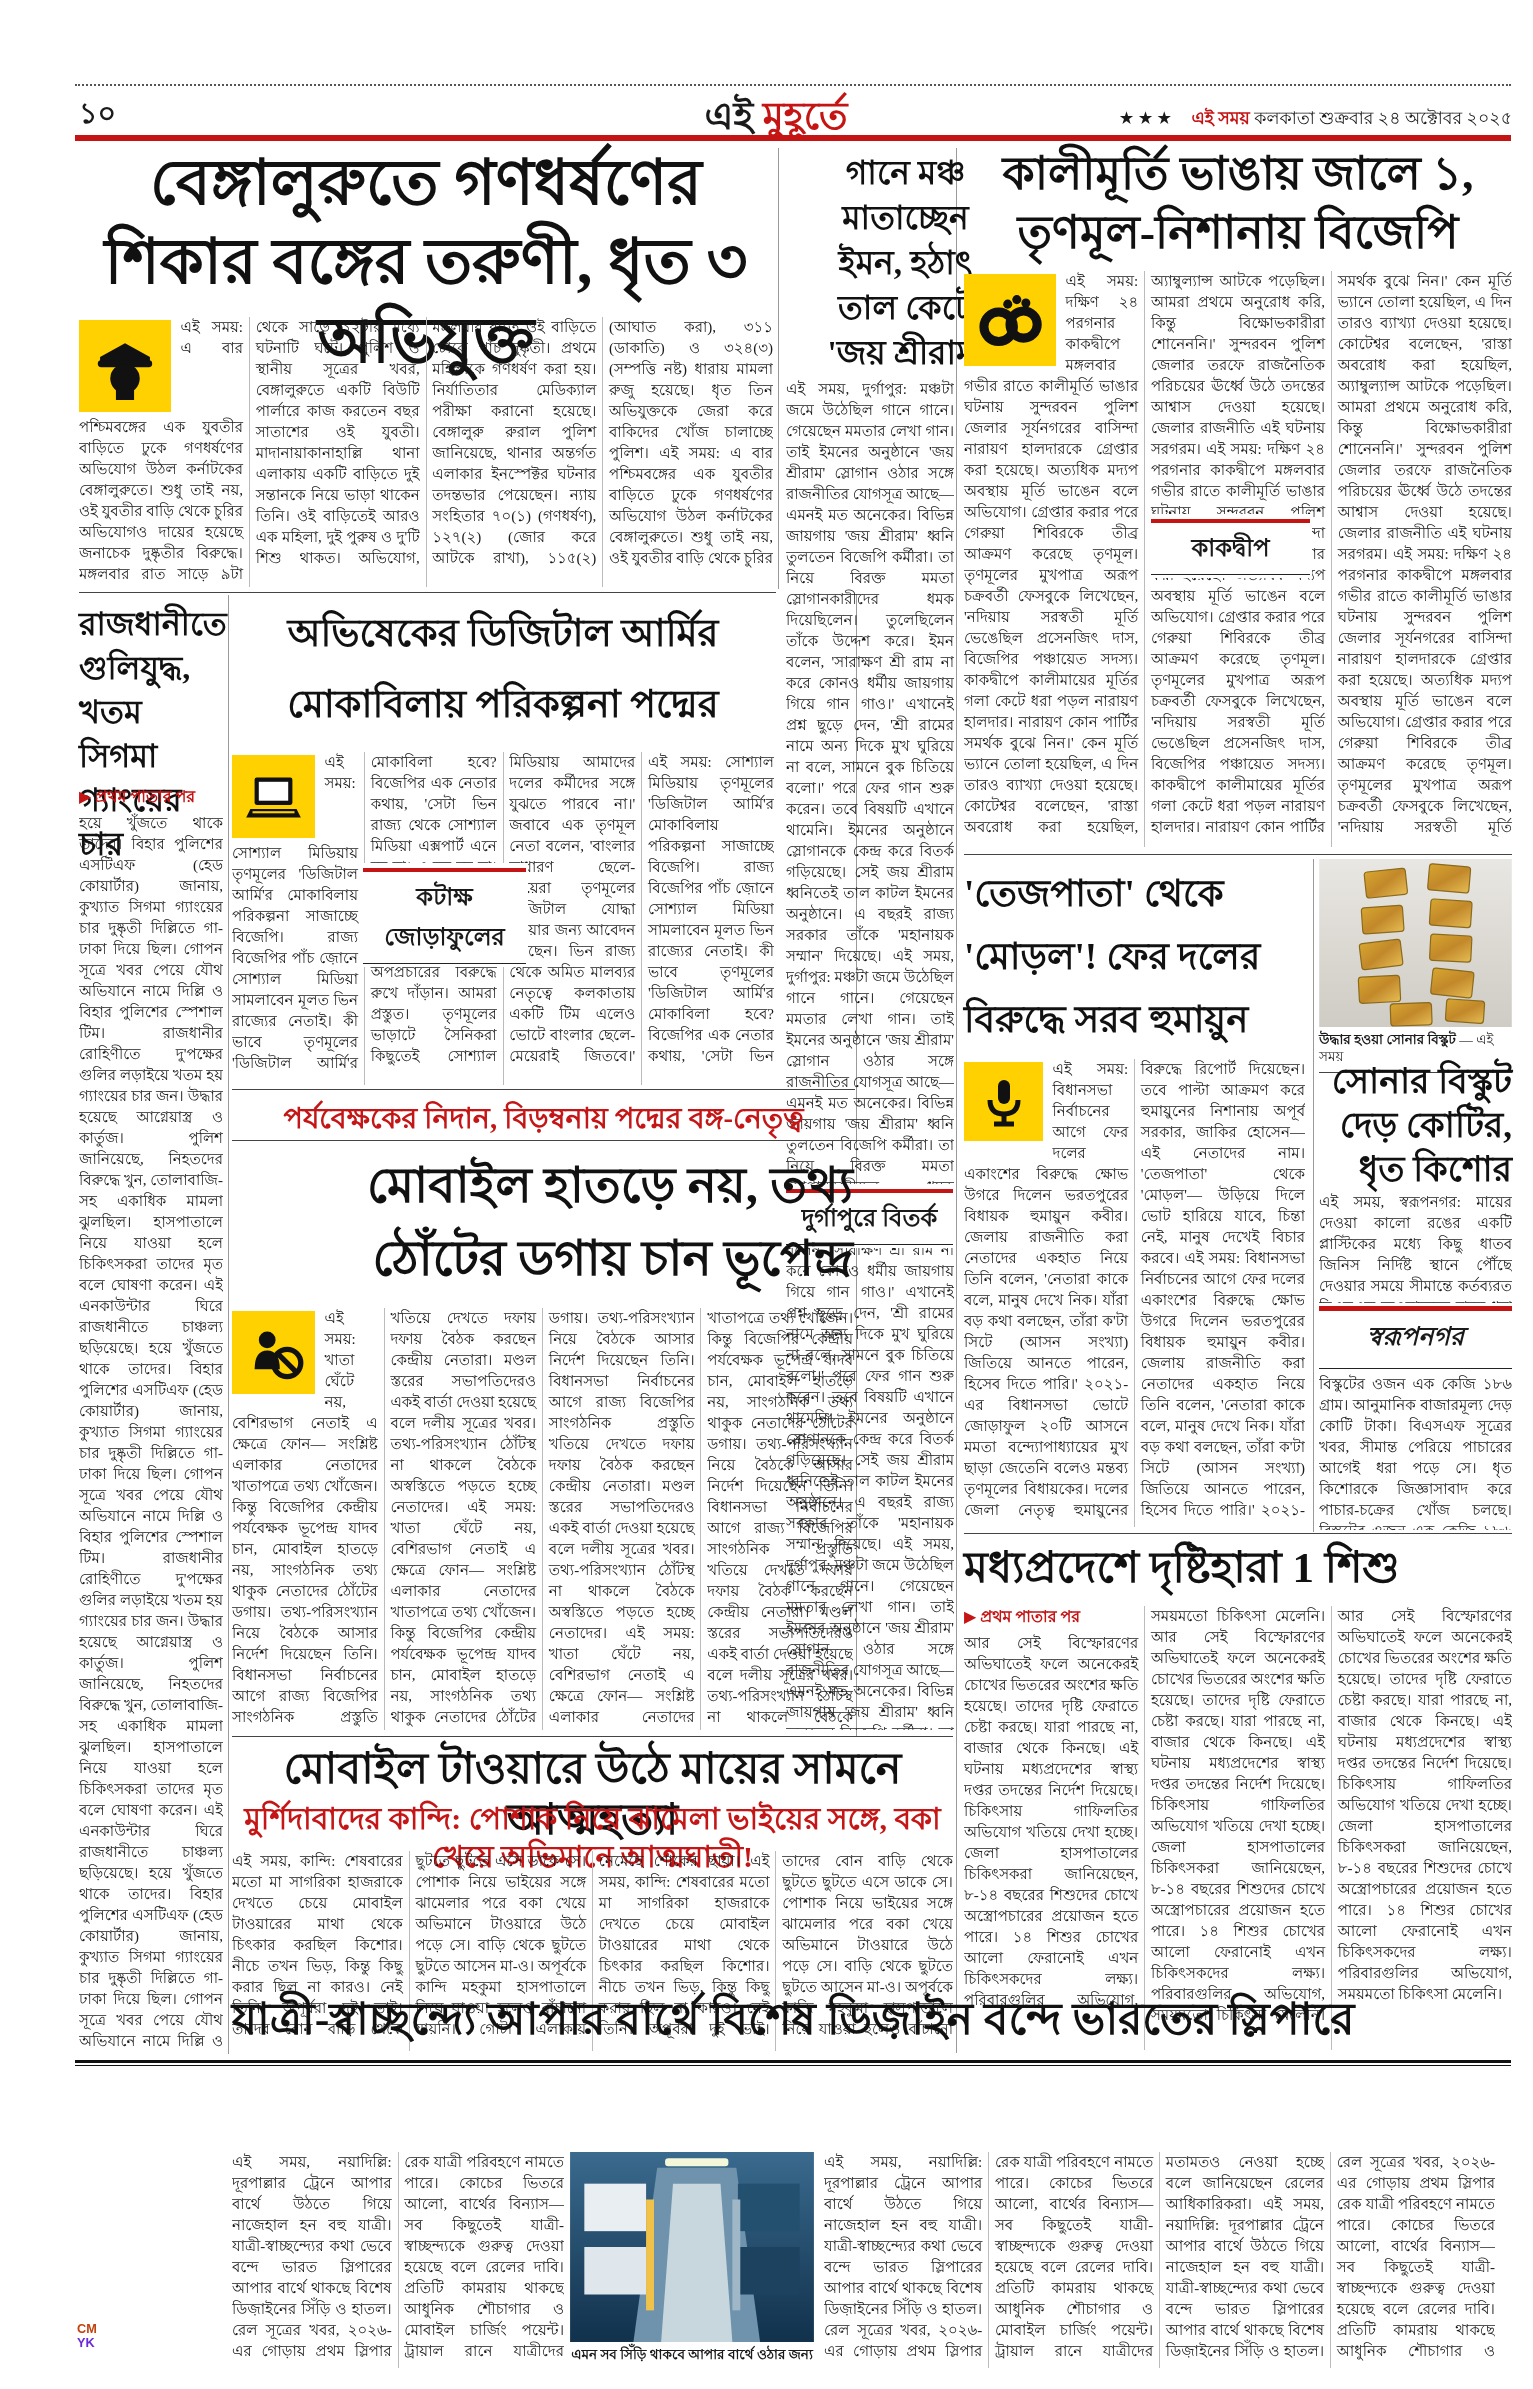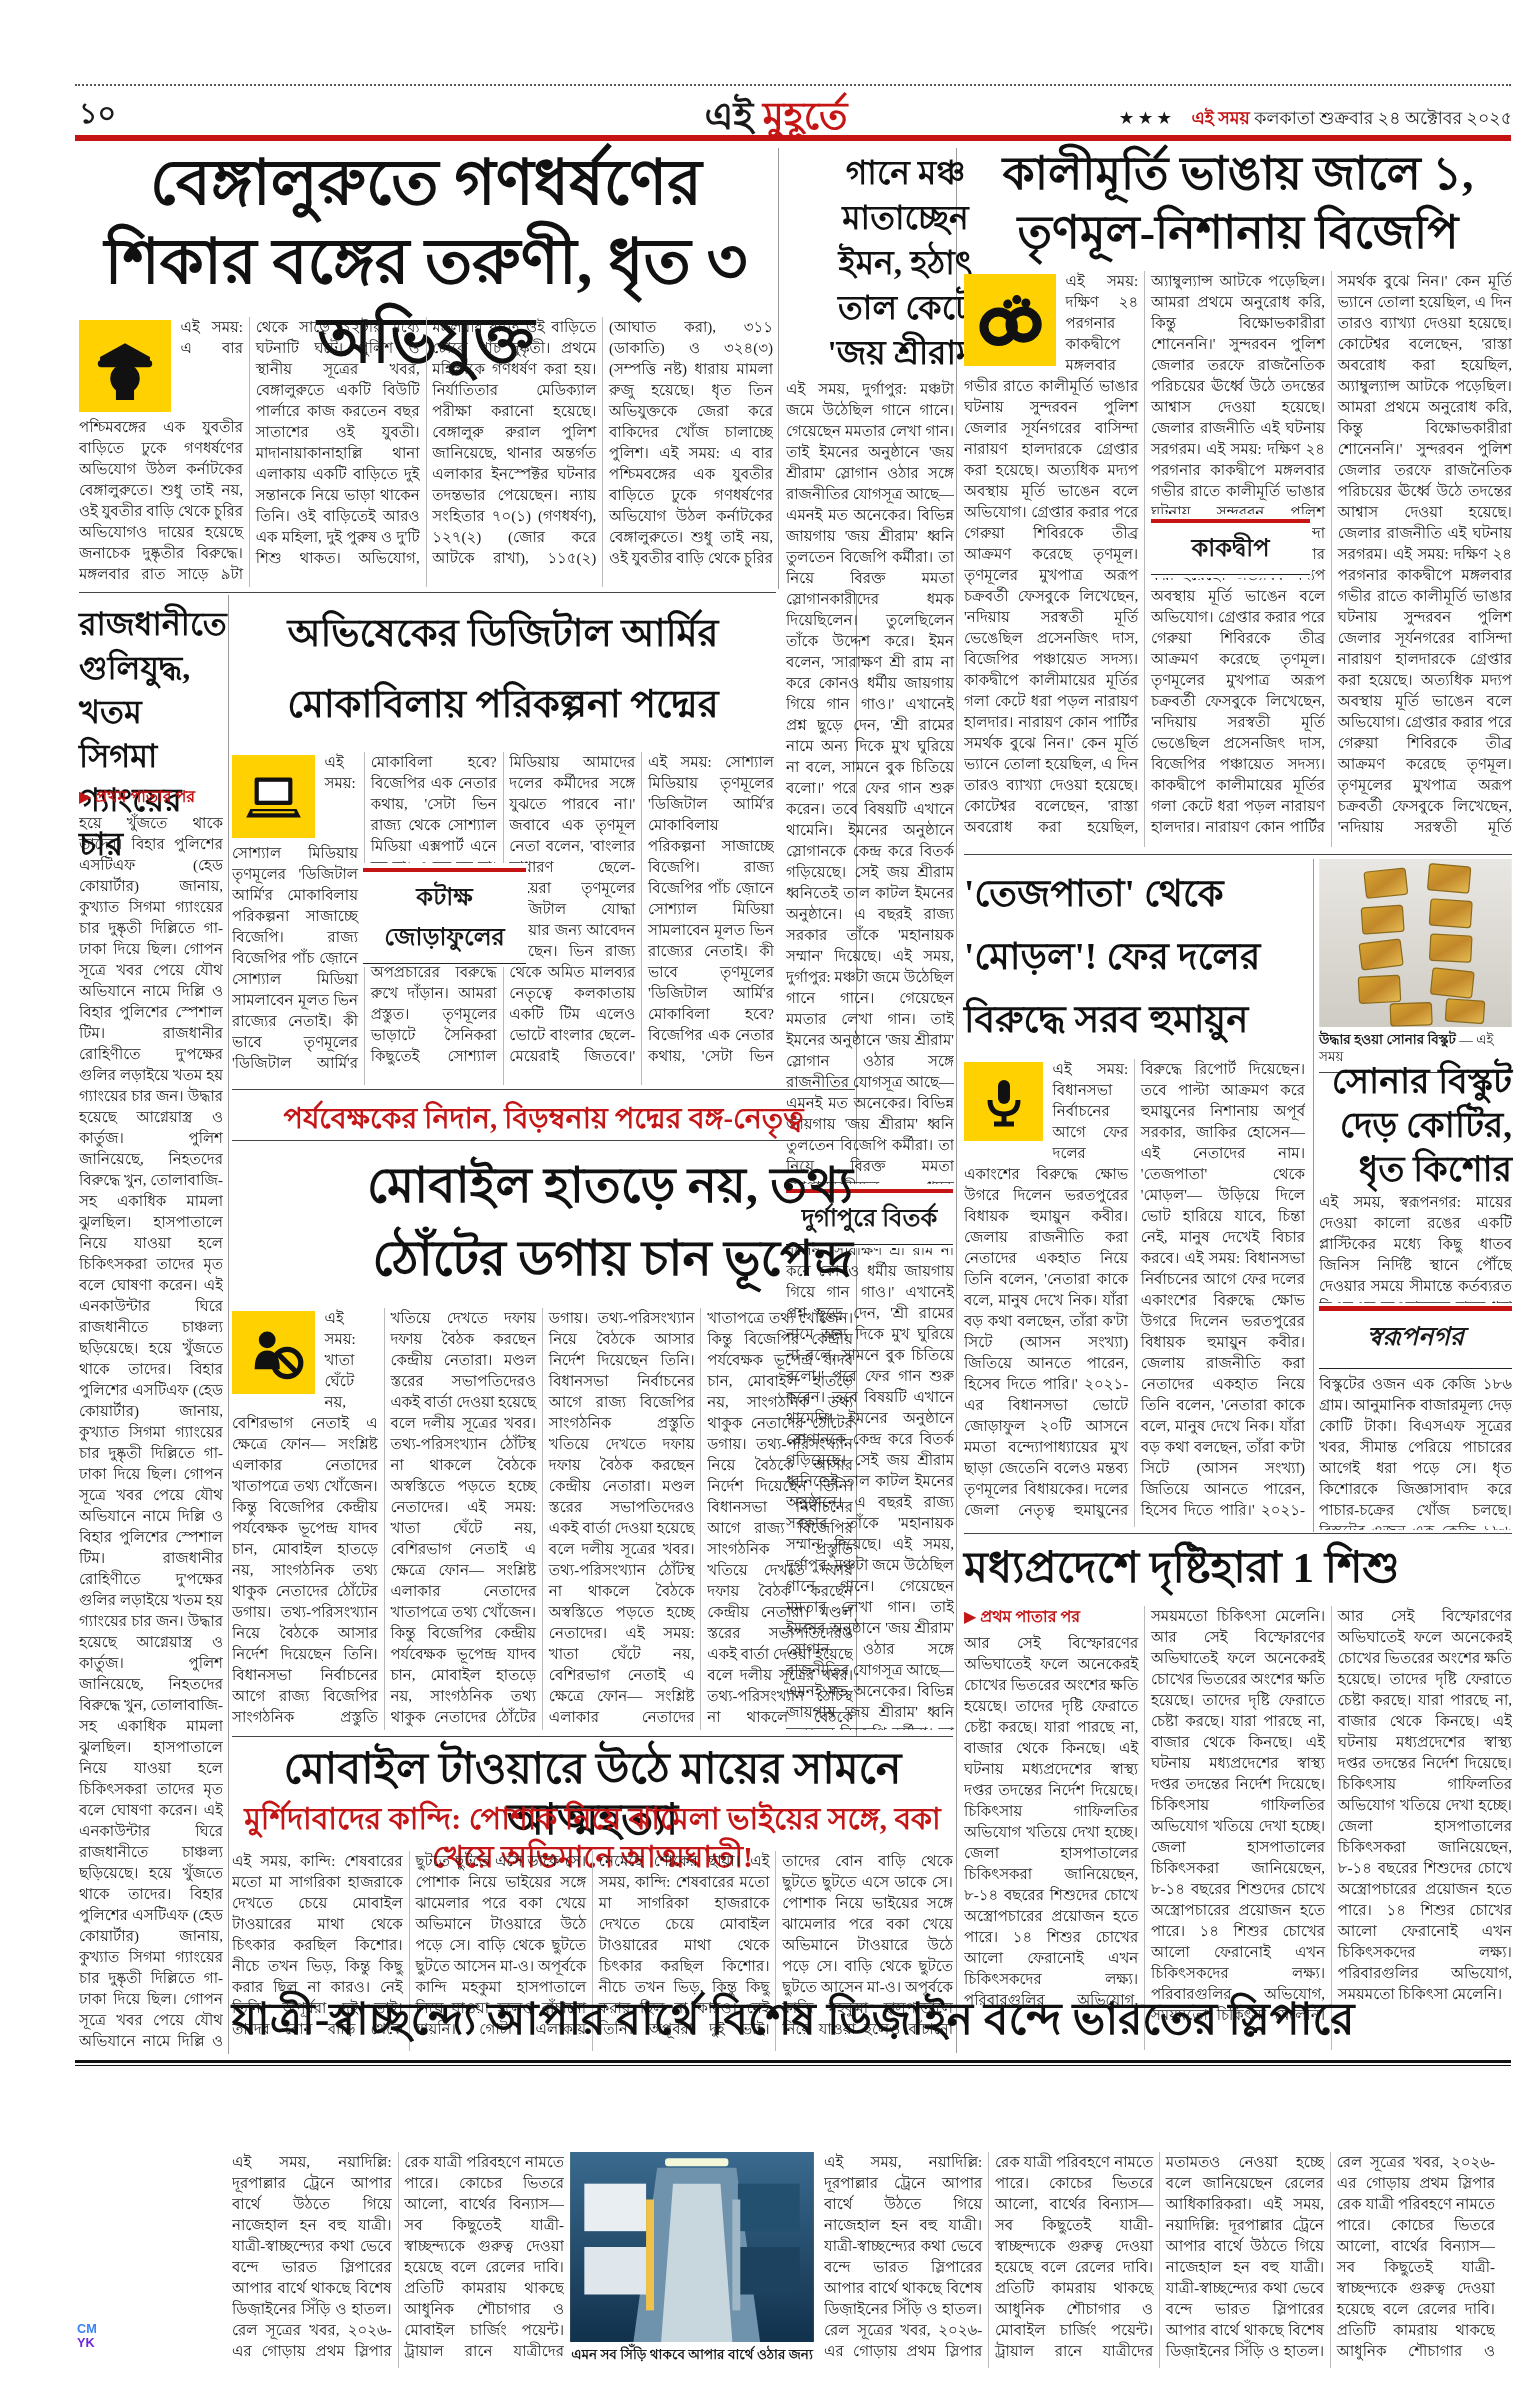--- a/index.html
+++ b/index.html
@@ -231,7 +231,7 @@
 </div>
 
 <div class="abs" style="left:77px;top:2322px;font-family:'Liberation Sans',sans-serif;font-size:12.7px;font-weight:bold;line-height:14.3px;">
-  <div style="color:#3b82f6;">CM</div>
+  <div style="color:#c2410c;">CM</div>
   <div style="color:#6d28d9;">YK</div>
 </div>
 

